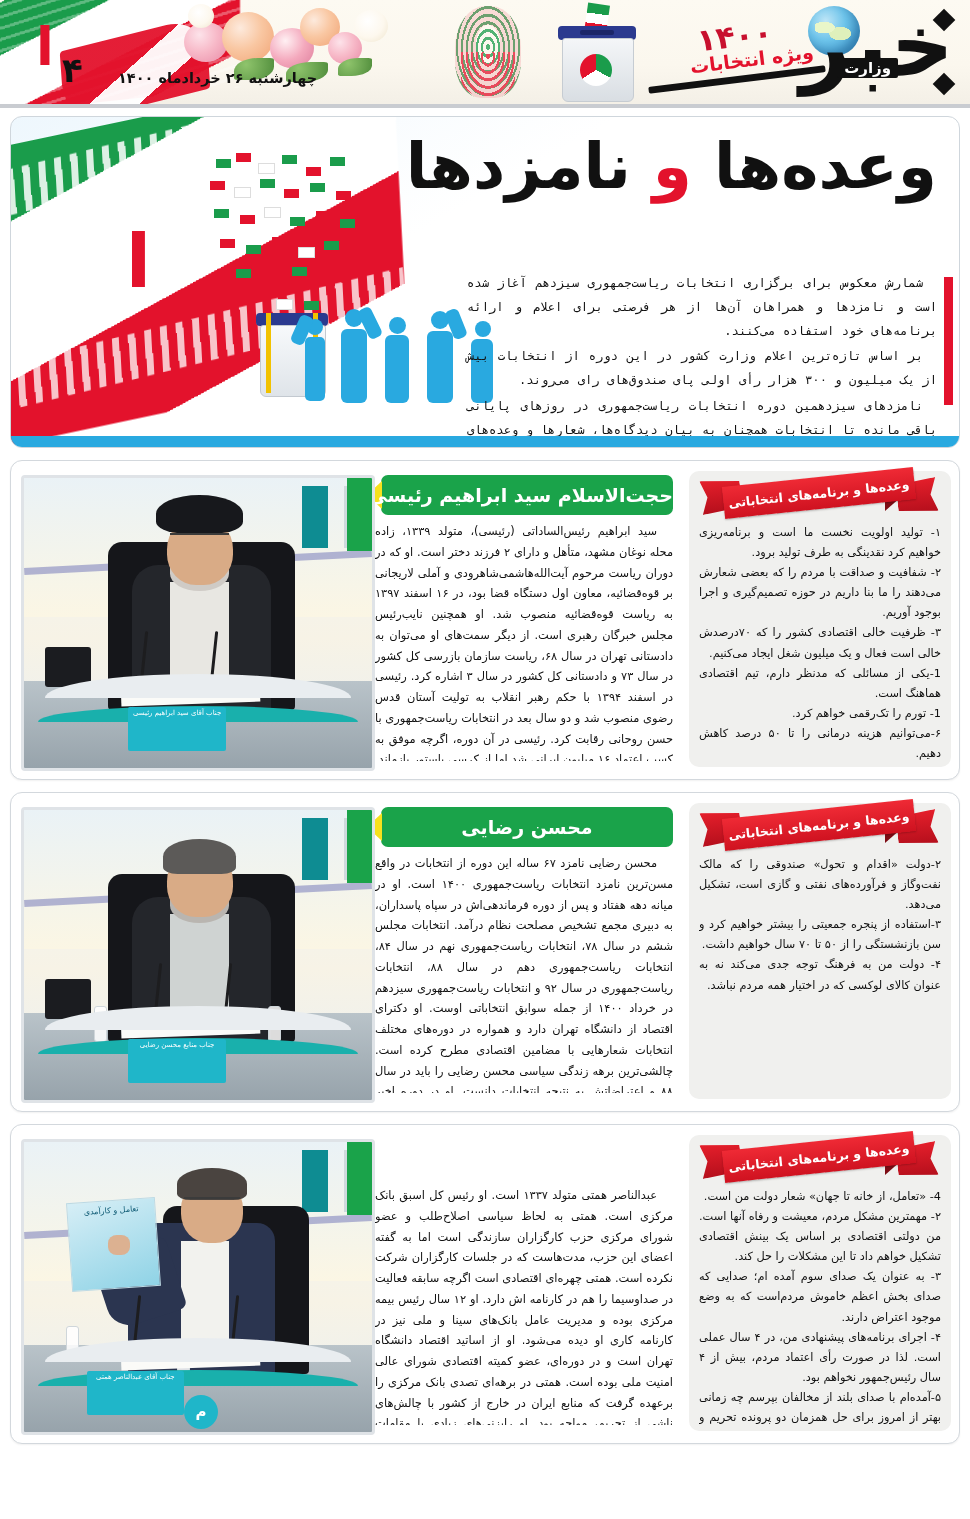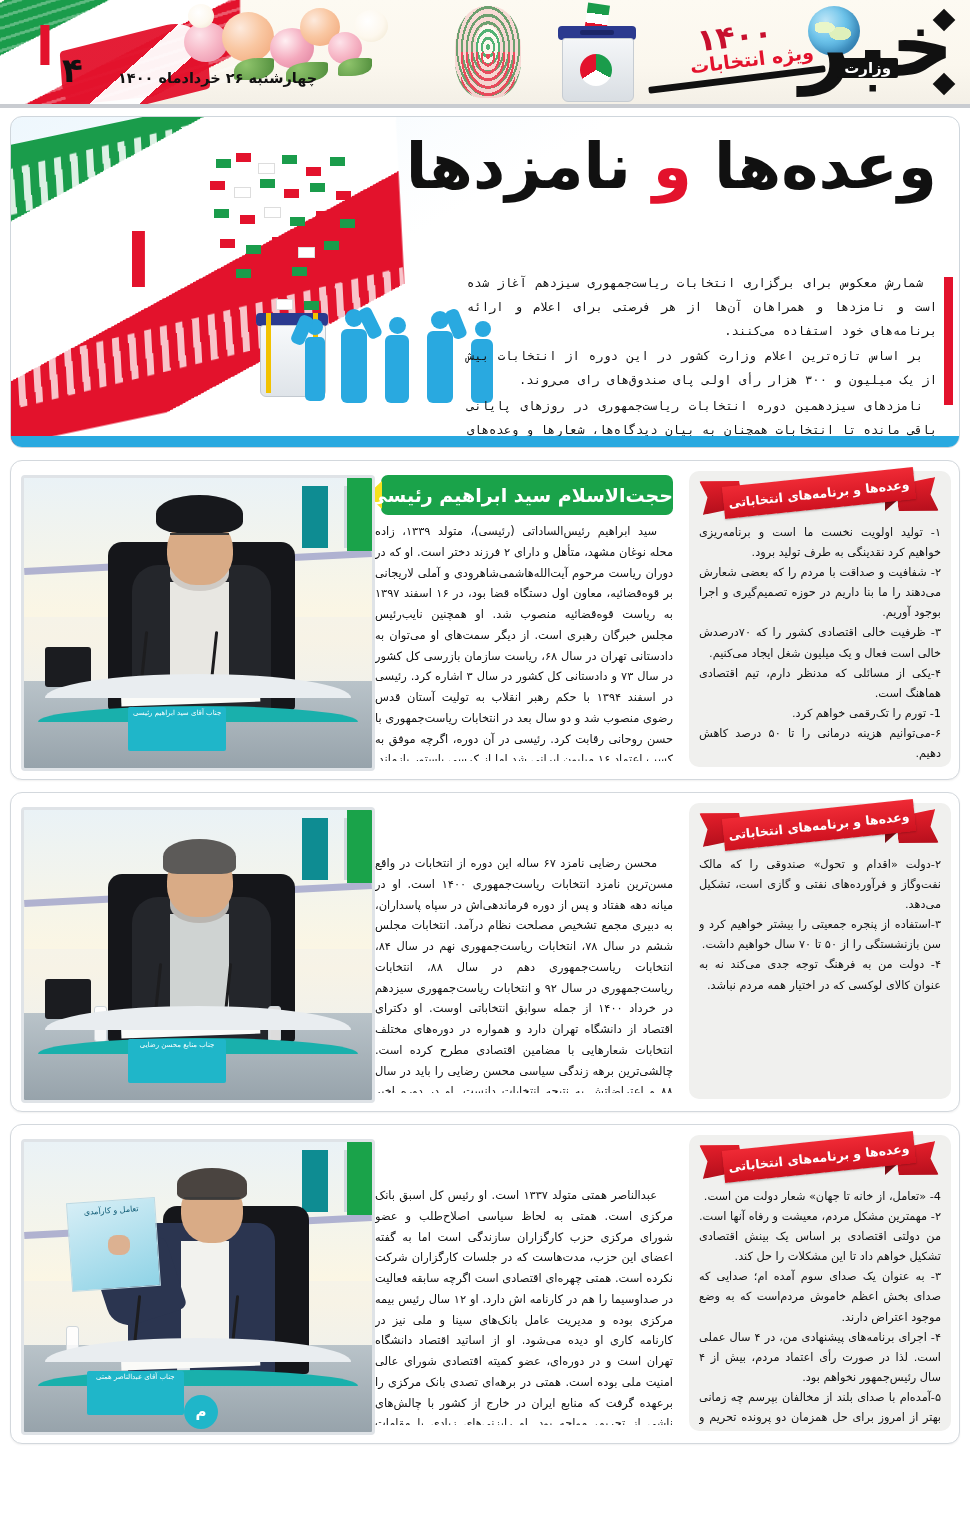--- a/index.html
+++ b/index.html
@@ -393,7 +393,7 @@
       <p>۱- تولید اولویت نخست ما است و برنامه‌ریزی خواهیم کرد نقدینگی به طرف تولید برود.</p>
       <p>۲- شفافیت و صداقت با مردم را که بعضی شعارش می‌دهند را ما بنا داریم در حوزه تصمیم‌گیری و اجرا بوجود آوریم.</p>
       <p>۳- ظرفیت خالی اقتصادی کشور را که ۷۰درصدش خالی است فعال و یک میلیون شغل ایجاد می‌کنیم.</p>
-      <p>۴-یکی از مسائلی که مدنظر دارم، تیم اقتصادی هماهنگ است.</p>
+      <p>1-یکی از مسائلی که مدنظر دارم، تیم اقتصادی هماهنگ است.</p>
       <p>1- تورم را تک‌رقمی خواهم کرد.</p>
       <p>۶-می‌توانیم هزینه درمانی را تا ۵۰ درصد کاهش دهیم.</p>
     </div>

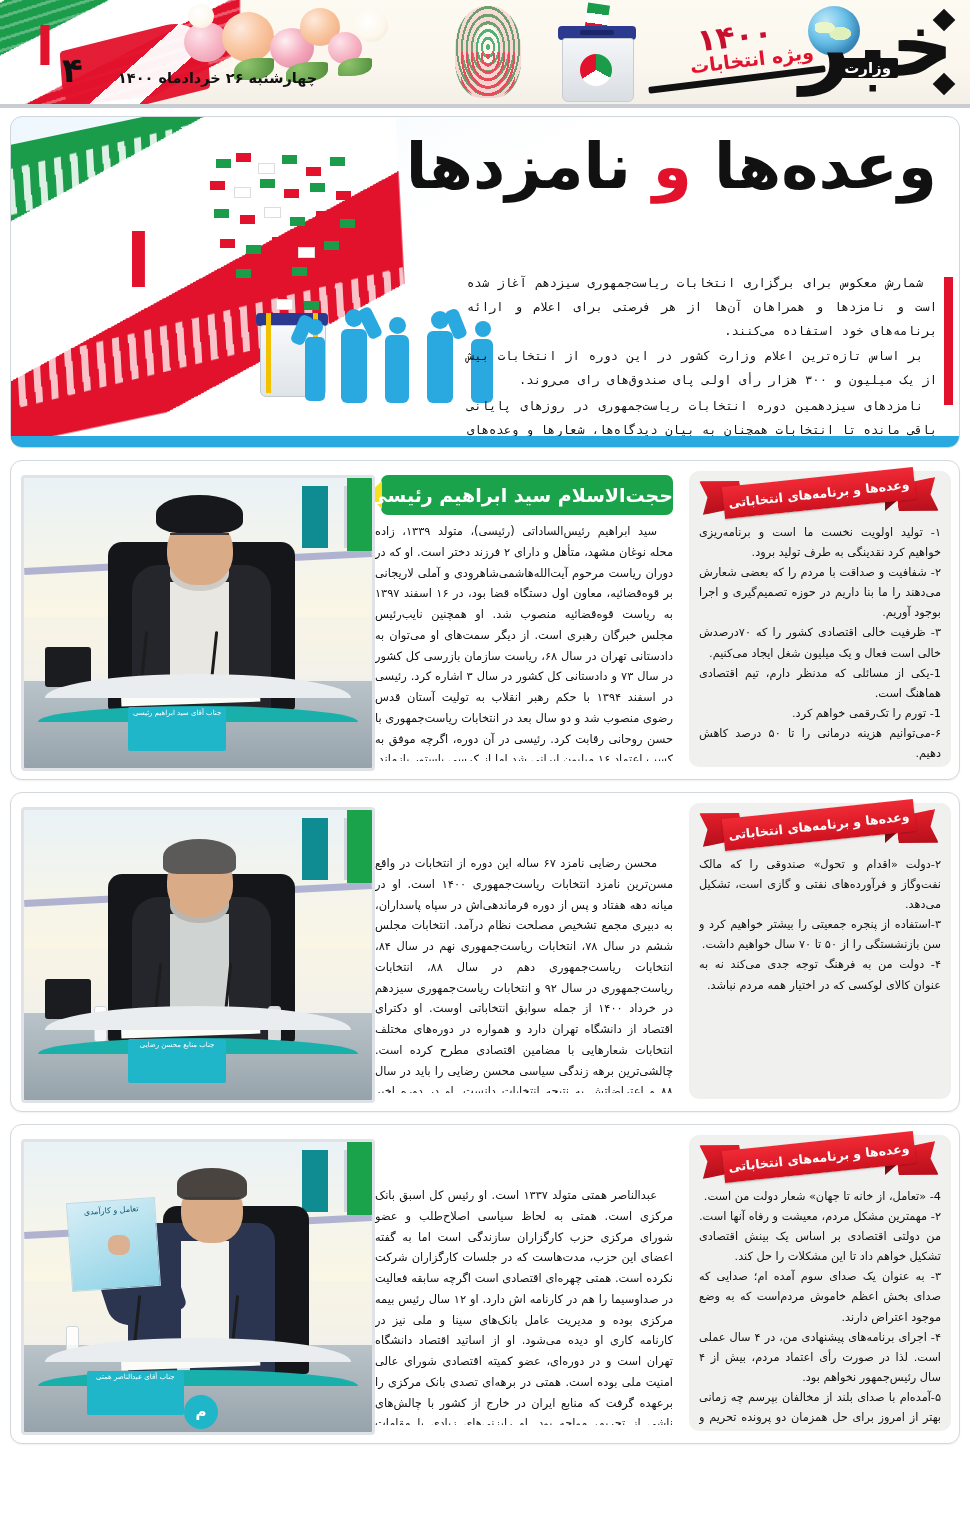--- a/index.html
+++ b/index.html
@@ -449,6 +449,10 @@
     </div>
   </div>
 
+  <div class="namebar">
+    <div class="arrow"></div>
+    <div class="nb-text">محسن رضایی</div>
+  </div>
 
   <div class="bio">
     <p>محسن رضایی نامزد ۶۷ ساله این دوره از انتخابات در واقع مسن‌ترین نامزد انتخابات ریاست‌جمهوری ۱۴۰۰ است. او در میانه دهه هفتاد و پس از دوره فرماندهی‌اش در سپاه پاسداران، به دبیری مجمع تشخیص مصلحت نظام درآمد. انتخابات مجلس ششم در سال ۷۸، انتخابات ریاست‌جمهوری نهم در سال ۸۴، انتخابات ریاست‌جمهوری دهم در سال ۸۸، انتخابات ریاست‌جمهوری در سال ۹۲ و انتخابات ریاست‌جمهوری سیزدهم در خرداد ۱۴۰۰ از جمله سوابق انتخاباتی اوست. او دکترای اقتصاد از دانشگاه تهران دارد و همواره در دوره‌های مختلف انتخابات شعارهایی با مضامین اقتصادی مطرح کرده است. چالشی‌ترین برهه زندگی سیاسی محسن رضایی را باید در سال ۸۸ و اعتراضاتش به نتیجه انتخابات دانست. او در دوره اخیر انتخابات هم همراه با وعده‌های اقتصادی متنوع از جمله حل معضل بورس، ایجاد اشتغال و تحقق درآمد سرانه سالانه ۵۰ هزار دلاری برای هر ایرانی، پا به میدان رقابت‌ها گذاشته است.</p>

